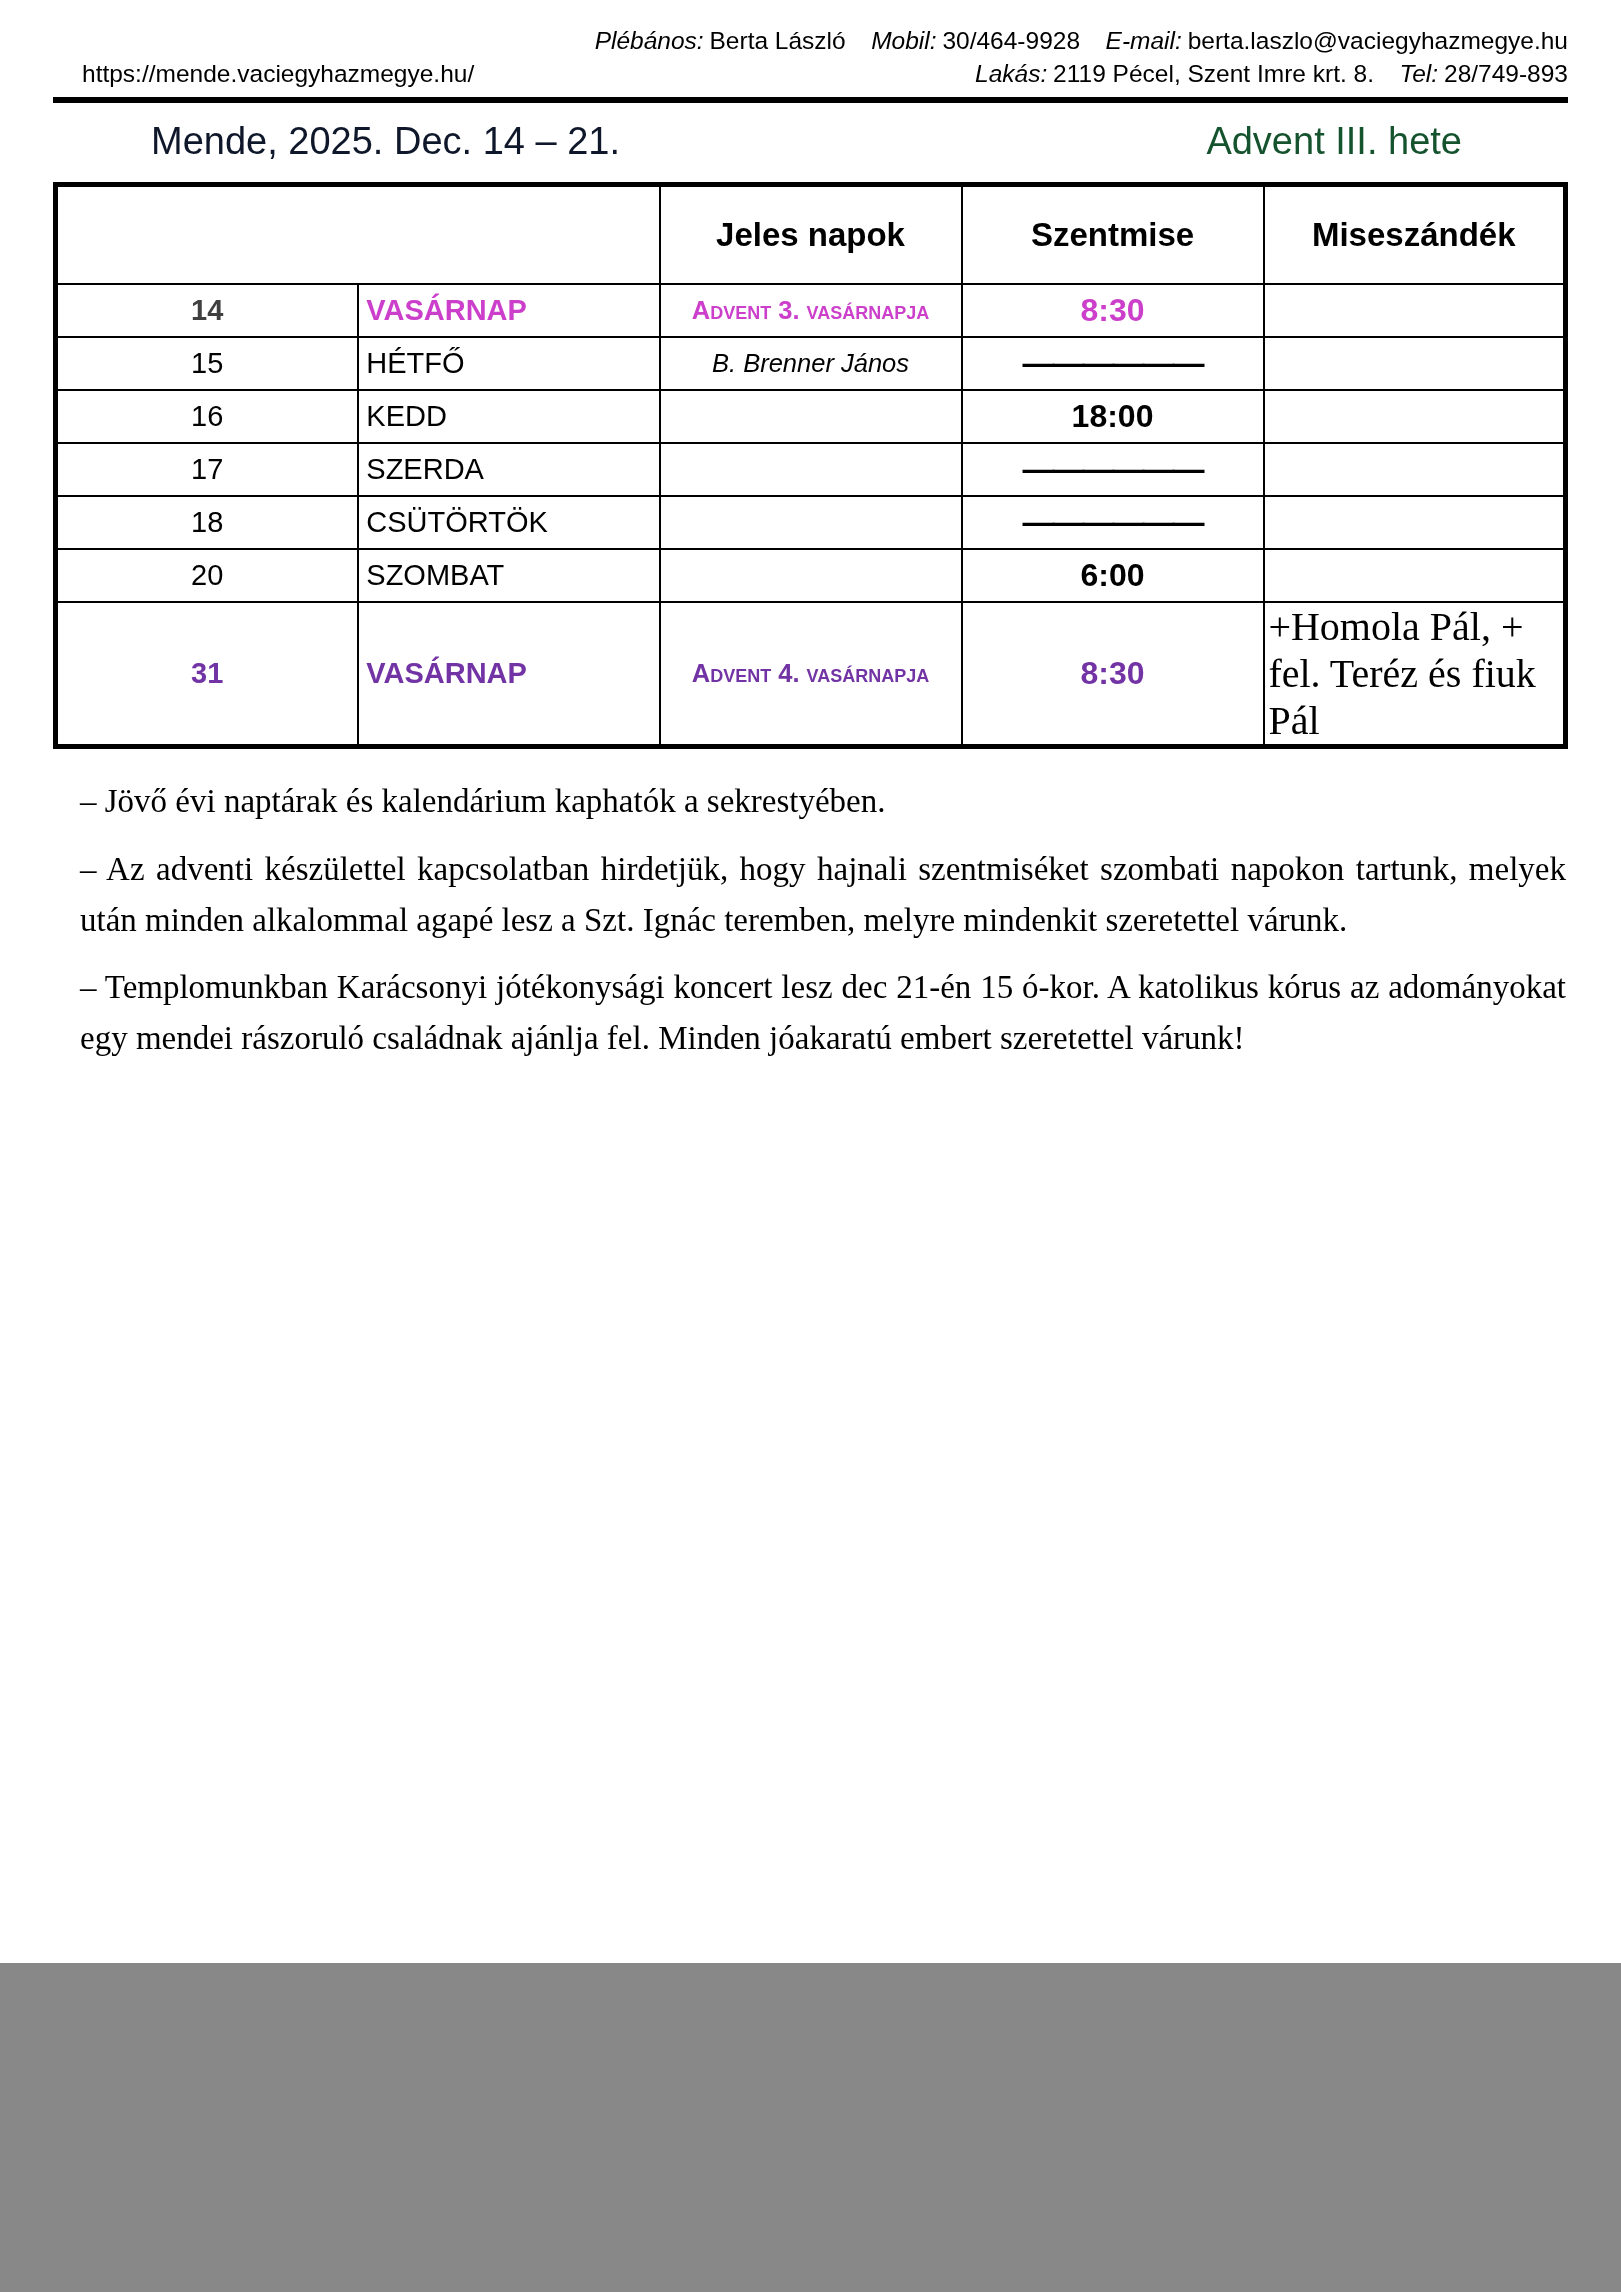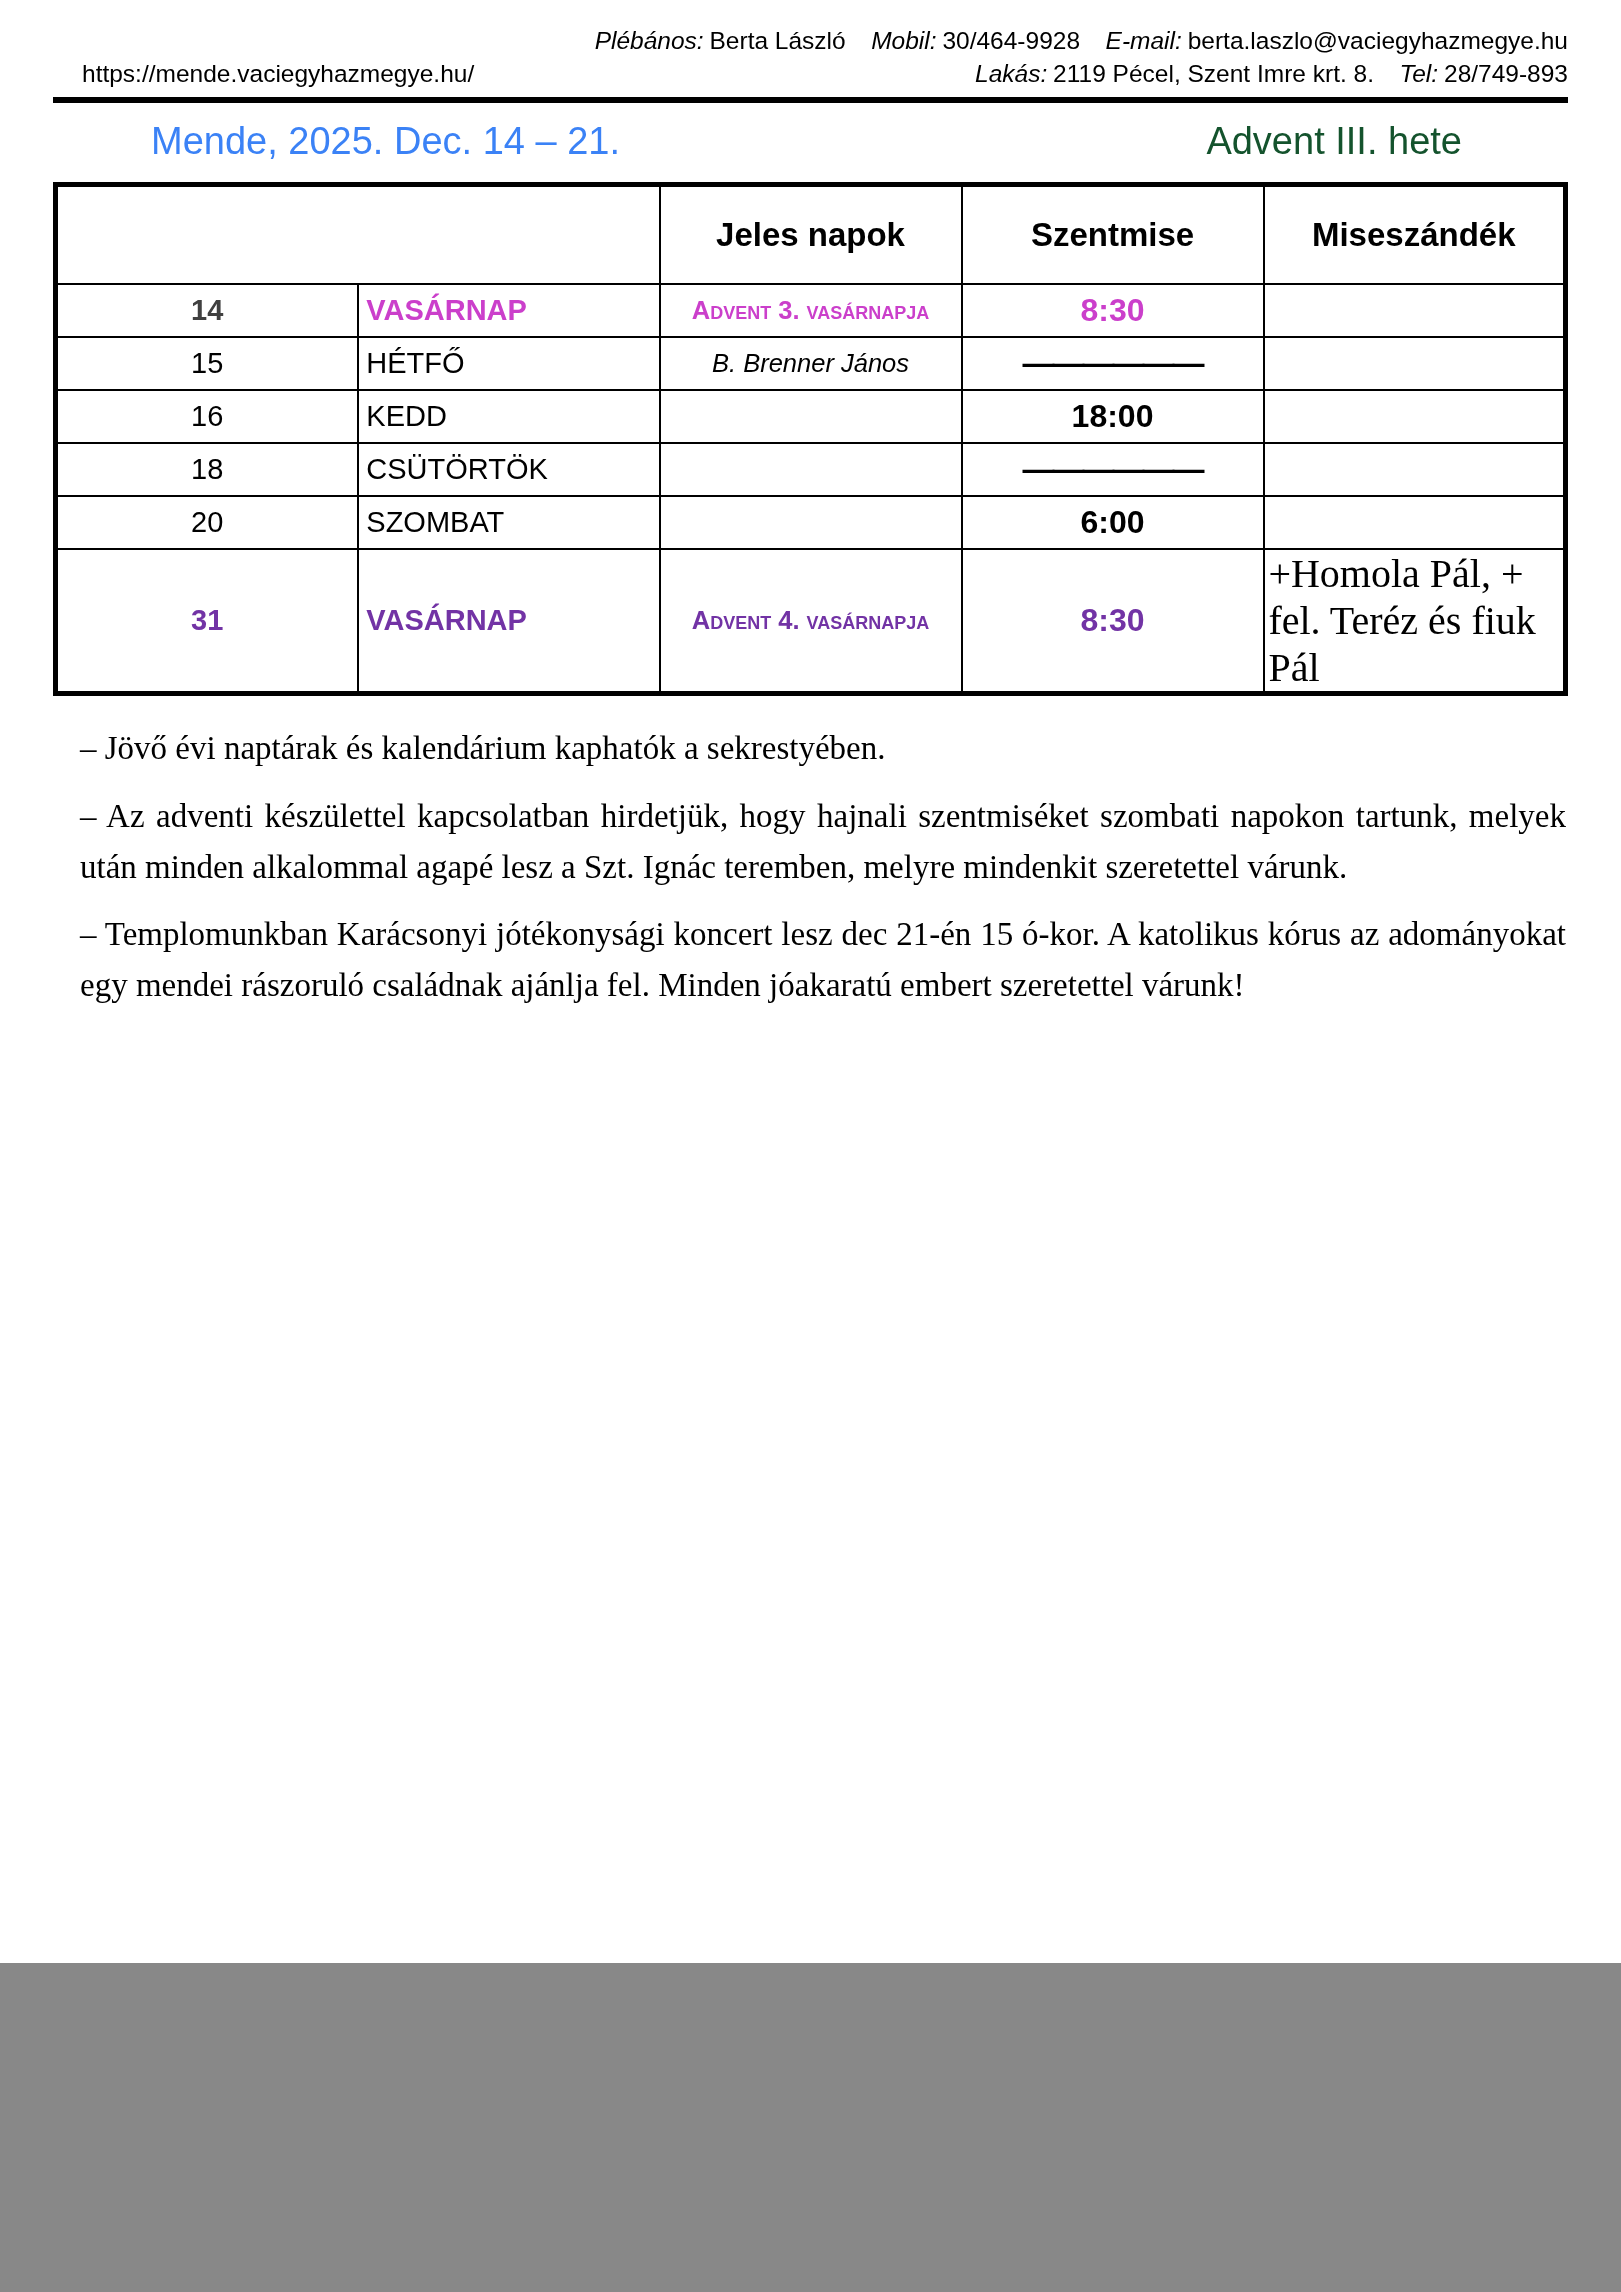--- a/index.html
+++ b/index.html
@@ -101,7 +101,7 @@
   </div>
 
   <div class="titlebar">
-    <span class="t-left" id="title-left" style="color: #3b82f6;">Mende, 2025. Dec. 14 – 21.</span>
+    <span class="t-left" id="title-left" style="color: #0f172a;">Mende, 2025. Dec. 14 – 21.</span>
     <span class="t-right" id="title-right" style="color: #14532d;">Advent III. hete</span>
   </div>
 

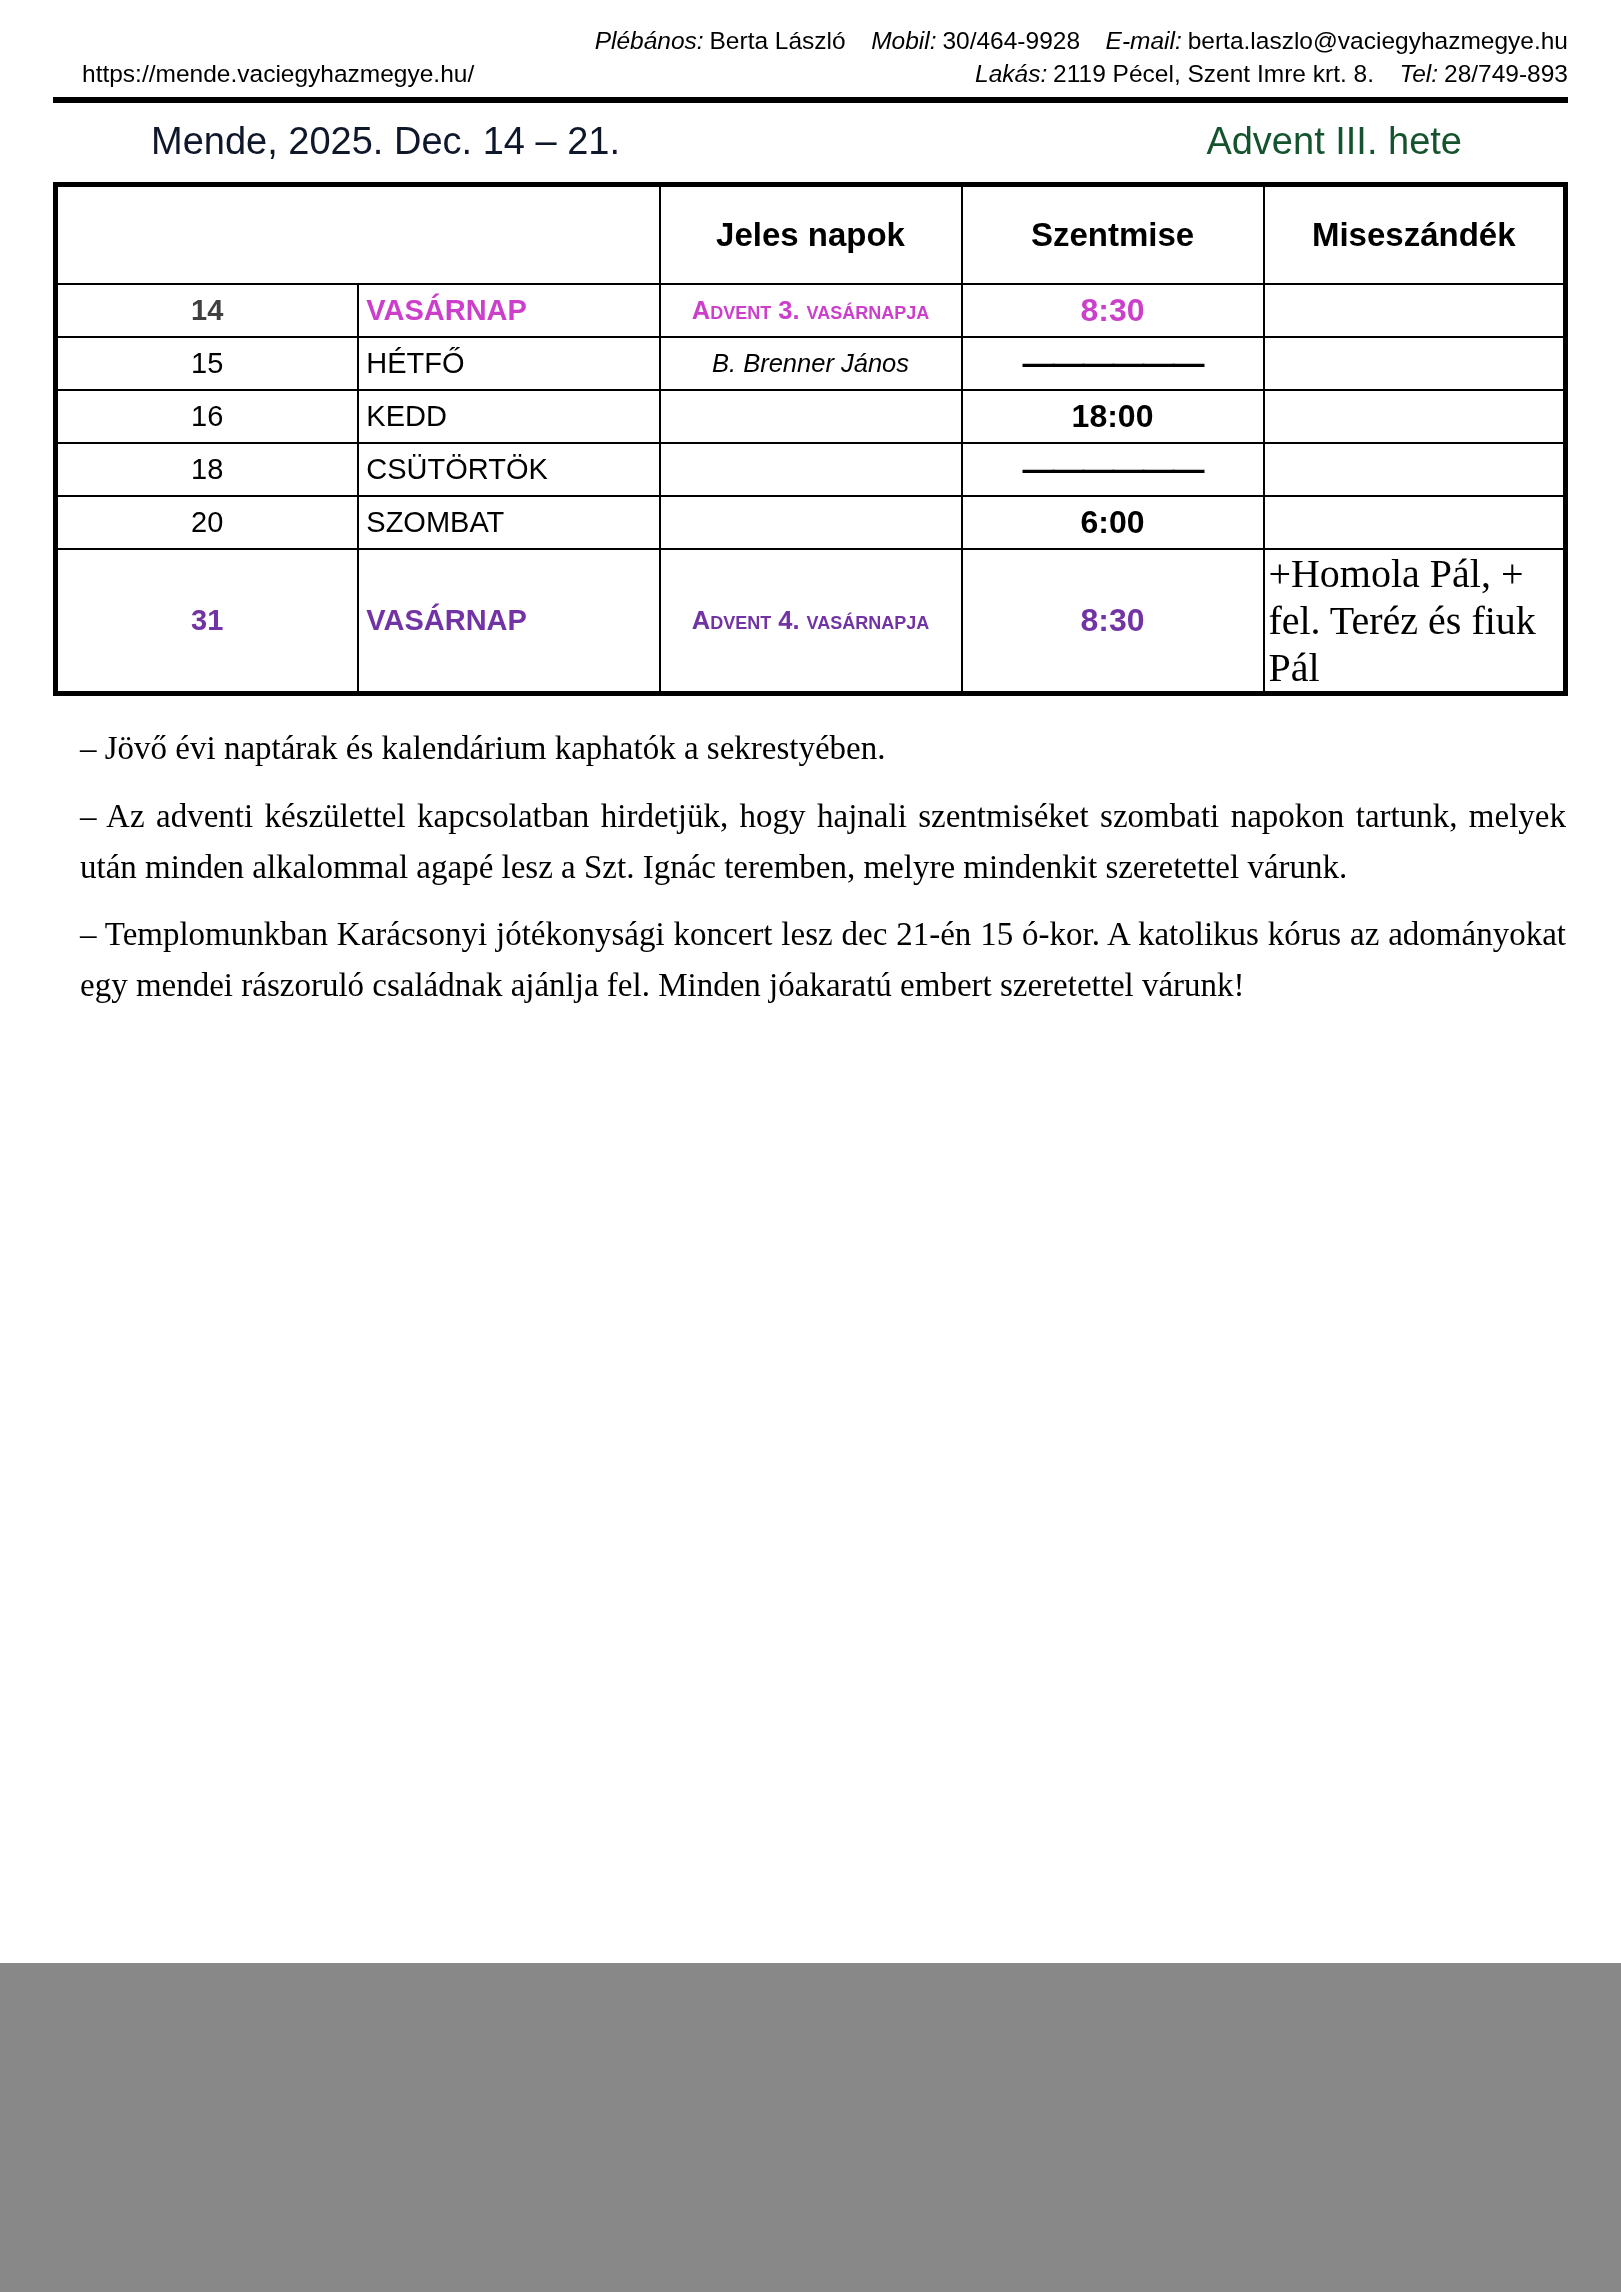--- a/index.html
+++ b/index.html
@@ -135,6 +135,13 @@
           <td class="c-int"></td>
         </tr>
         <tr class="data-row">
+          <td class="c-num">17</td>
+          <td class="c-day">SZERDA</td>
+          <td class="c-jeles"></td>
+          <td class="c-time time-dash">——————</td>
+          <td class="c-int"></td>
+        </tr>
+        <tr class="data-row">
           <td class="c-num">18</td>
           <td class="c-day">CSÜTÖRTÖK</td>
           <td class="c-jeles"></td>

